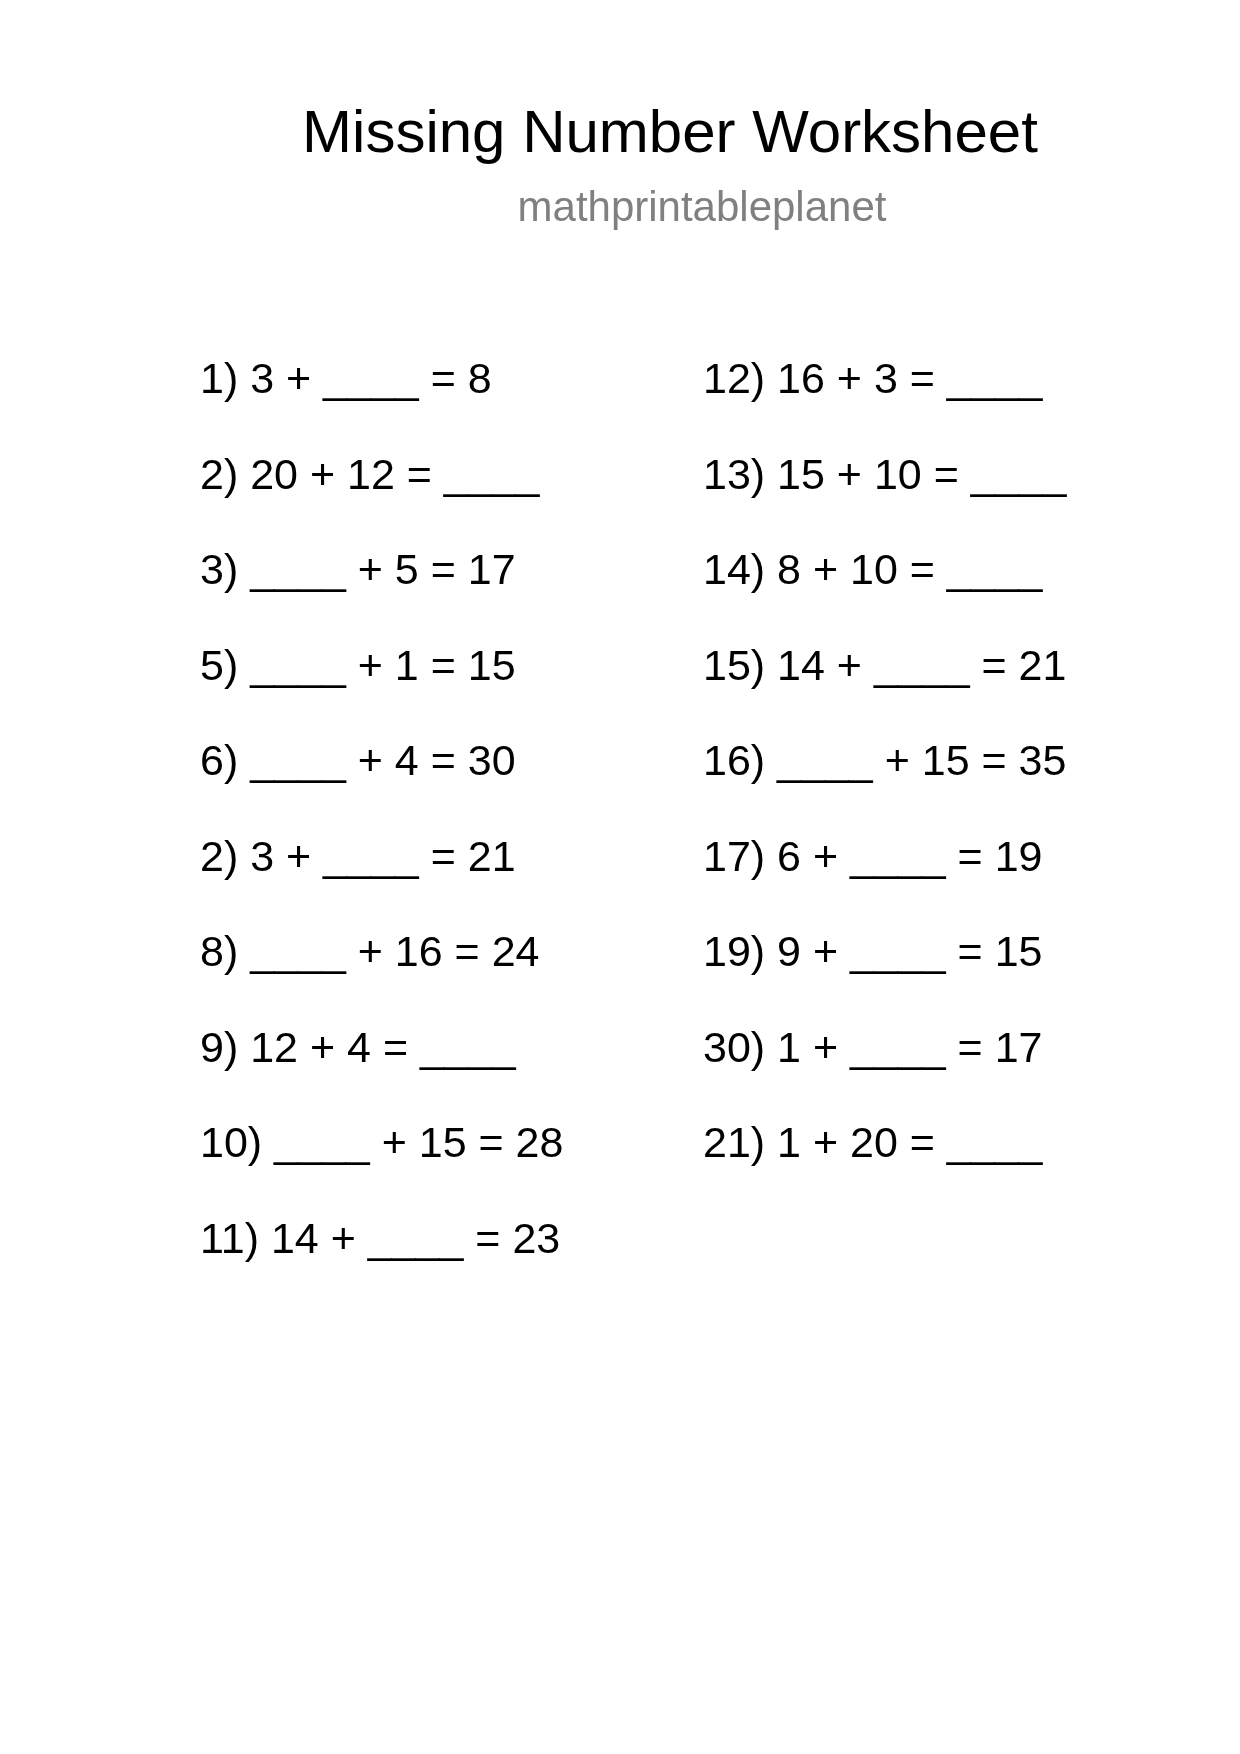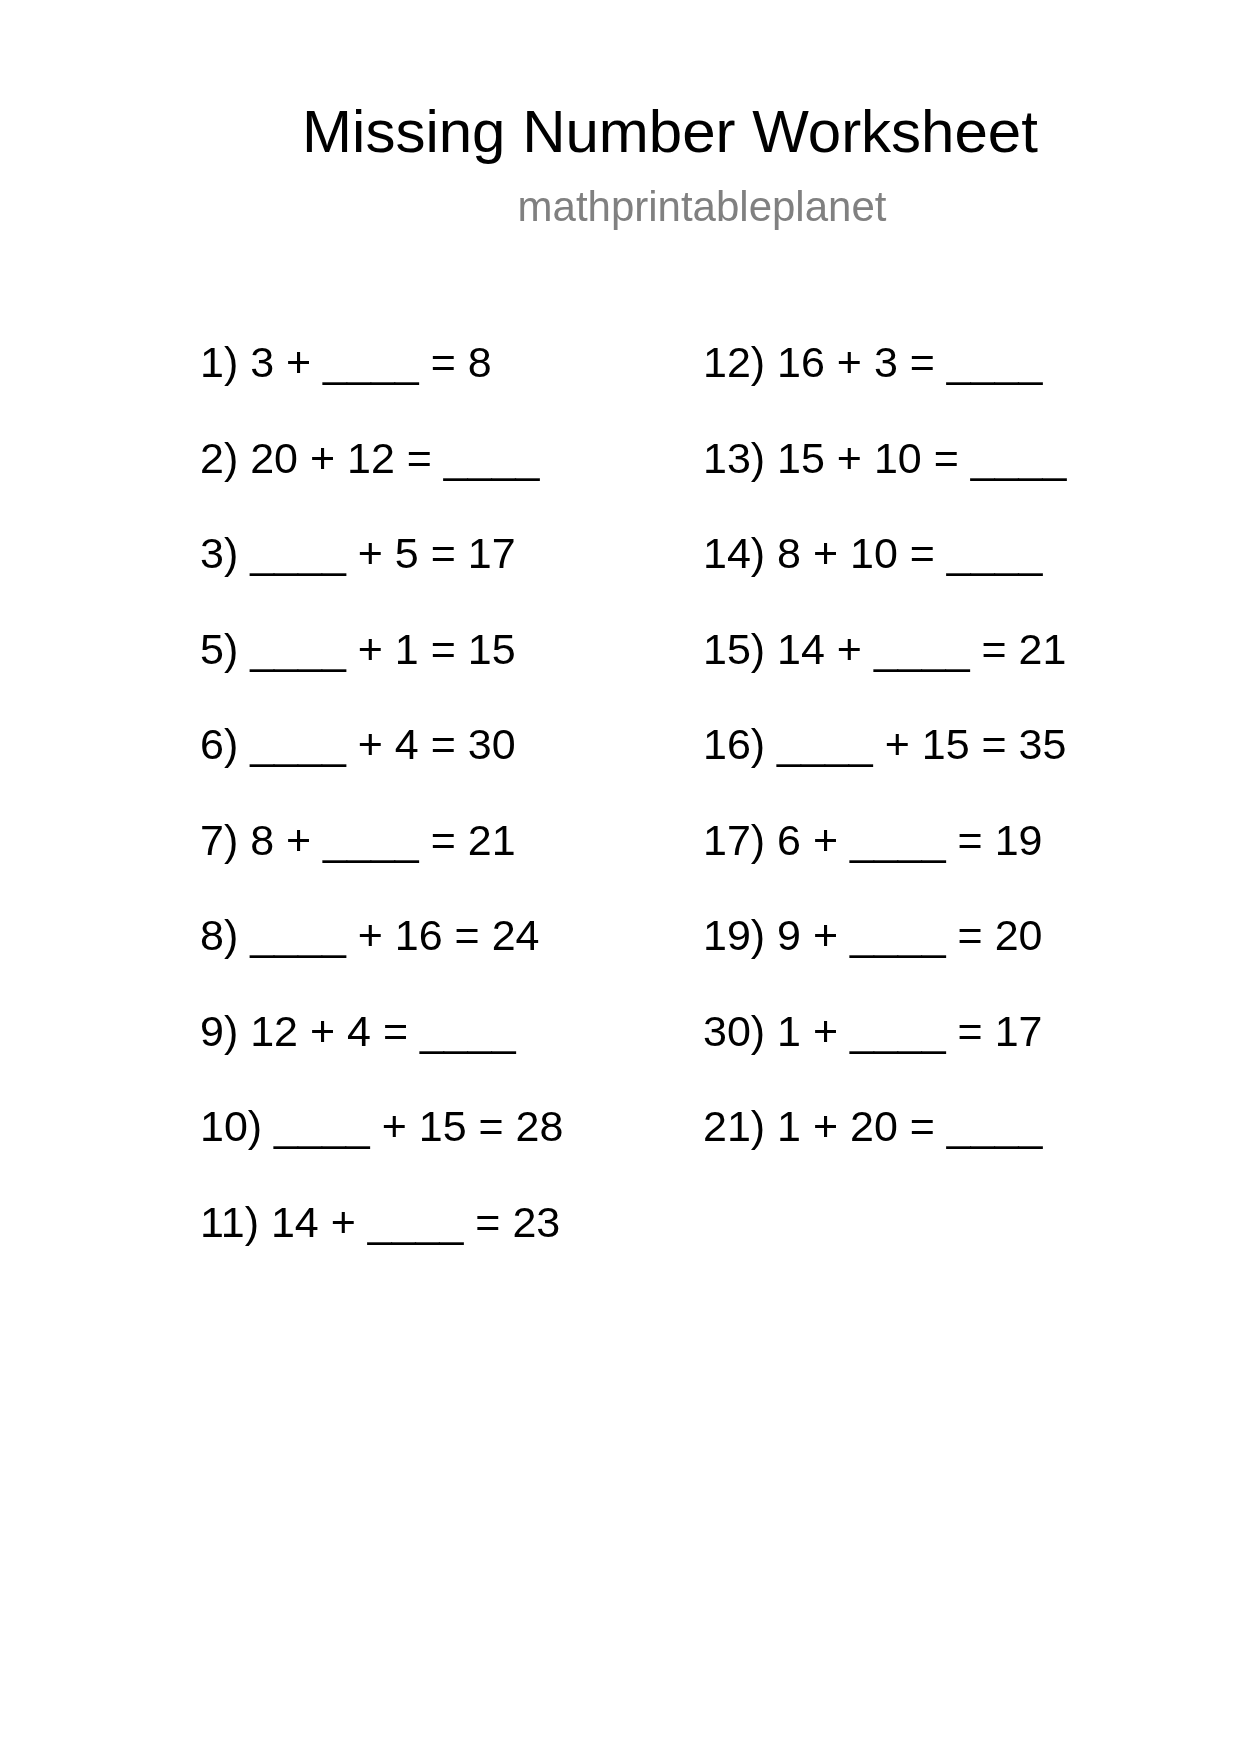--- a/index.html
+++ b/index.html
@@ -9,7 +9,7 @@
            font-size: 60px; line-height: 72px; white-space: nowrap; }
   .subtitle { position: absolute; left: 0; width: 1404px; top: 182px; text-align: center;
               font-size: 42px; line-height: 50px; color: #808080; white-space: nowrap; }
-  .col { position: absolute; top: 332px; }
+  .col { position: absolute; top: 348px; }
   .col.left { left: 200px; }
   .col.right { left: 703px; }
   .problem { height: 95.5px; font-size: 43px; line-height: 60px; white-space: nowrap; }

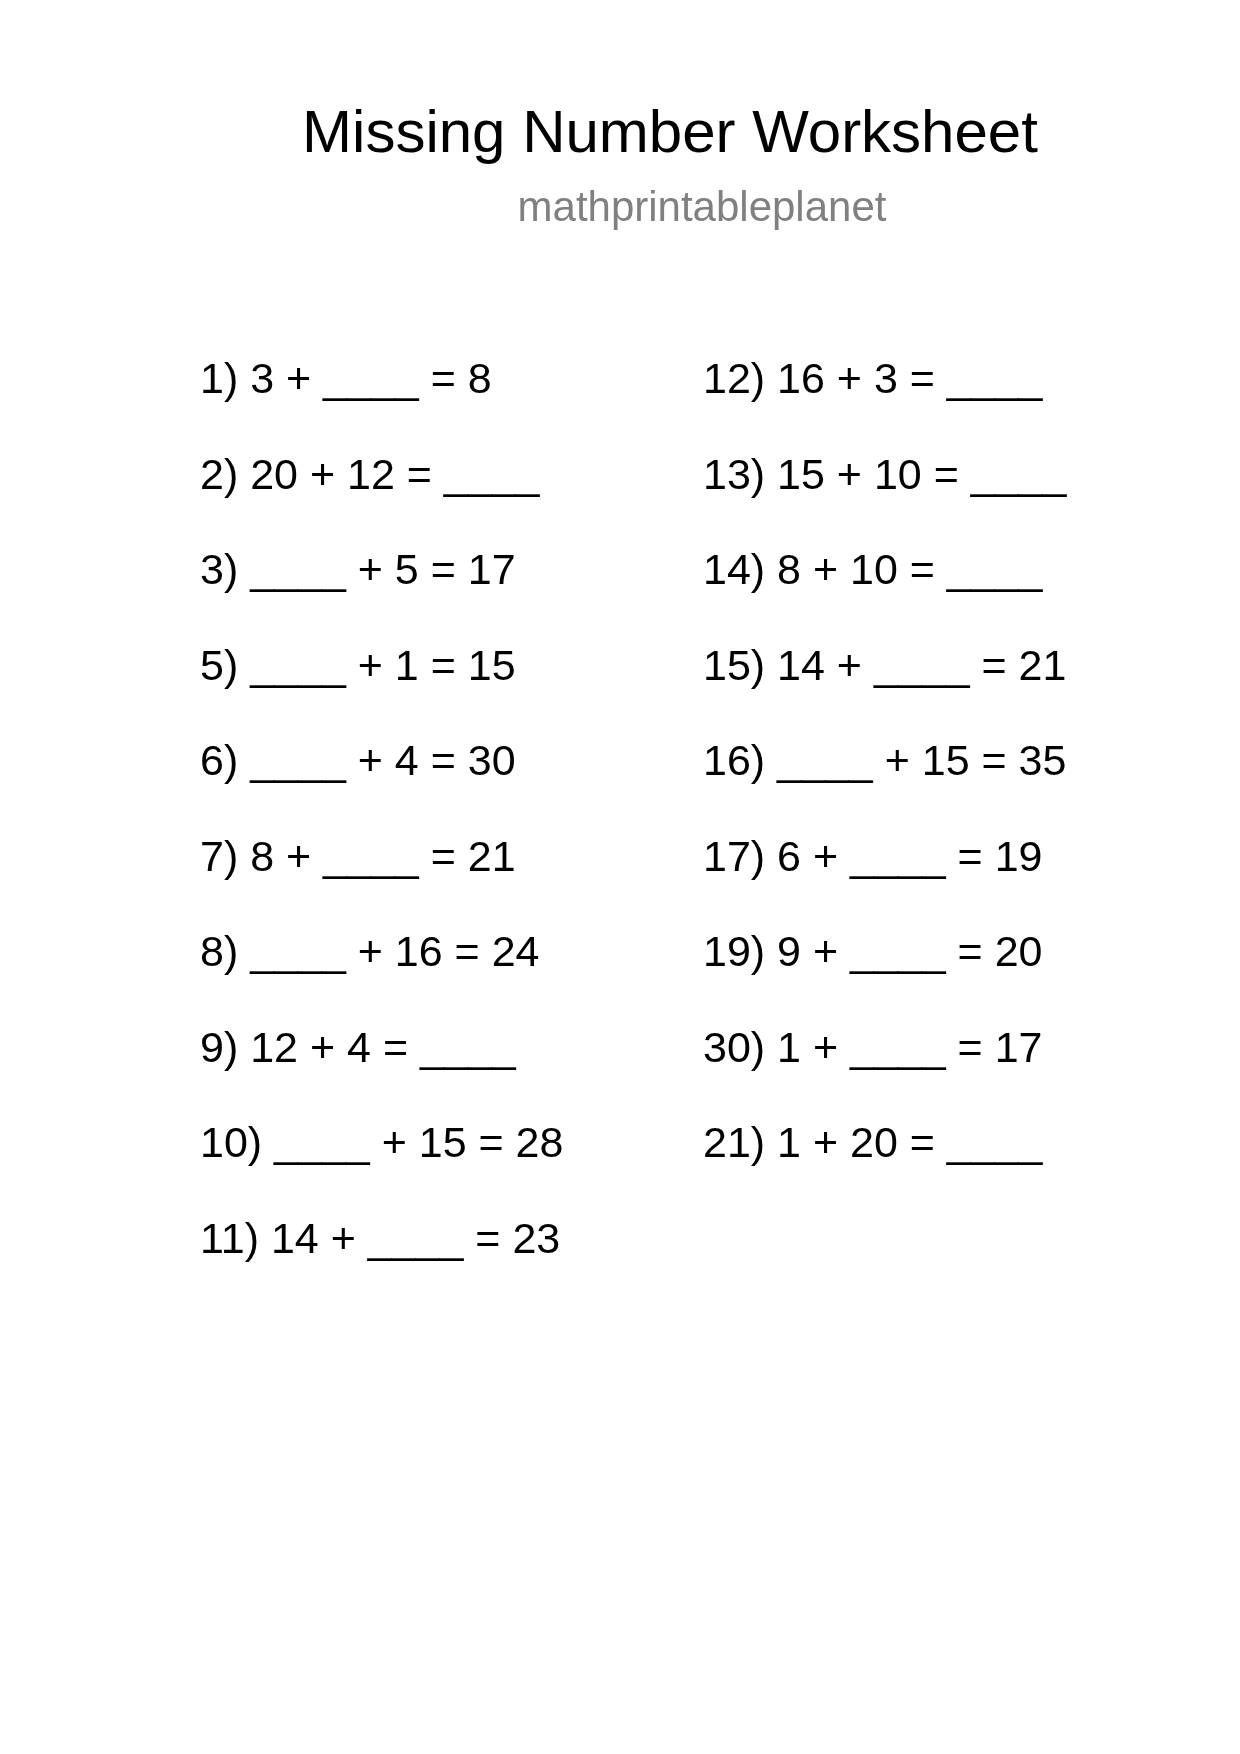--- a/index.html
+++ b/index.html
@@ -26,7 +26,7 @@
   <div class="problem">3) ____ + 5 = 17</div>
   <div class="problem">5) ____ + 1 = 15</div>
   <div class="problem">6) ____ + 4 = 30</div>
-  <div class="problem">7) 8 + ____ = 21</div>
+  <div class="problem">2) 3 + ____ = 21</div>
   <div class="problem">8) ____ + 16 = 24</div>
   <div class="problem">9) 12 + 4 = ____</div>
   <div class="problem">10) ____ + 15 = 28</div>

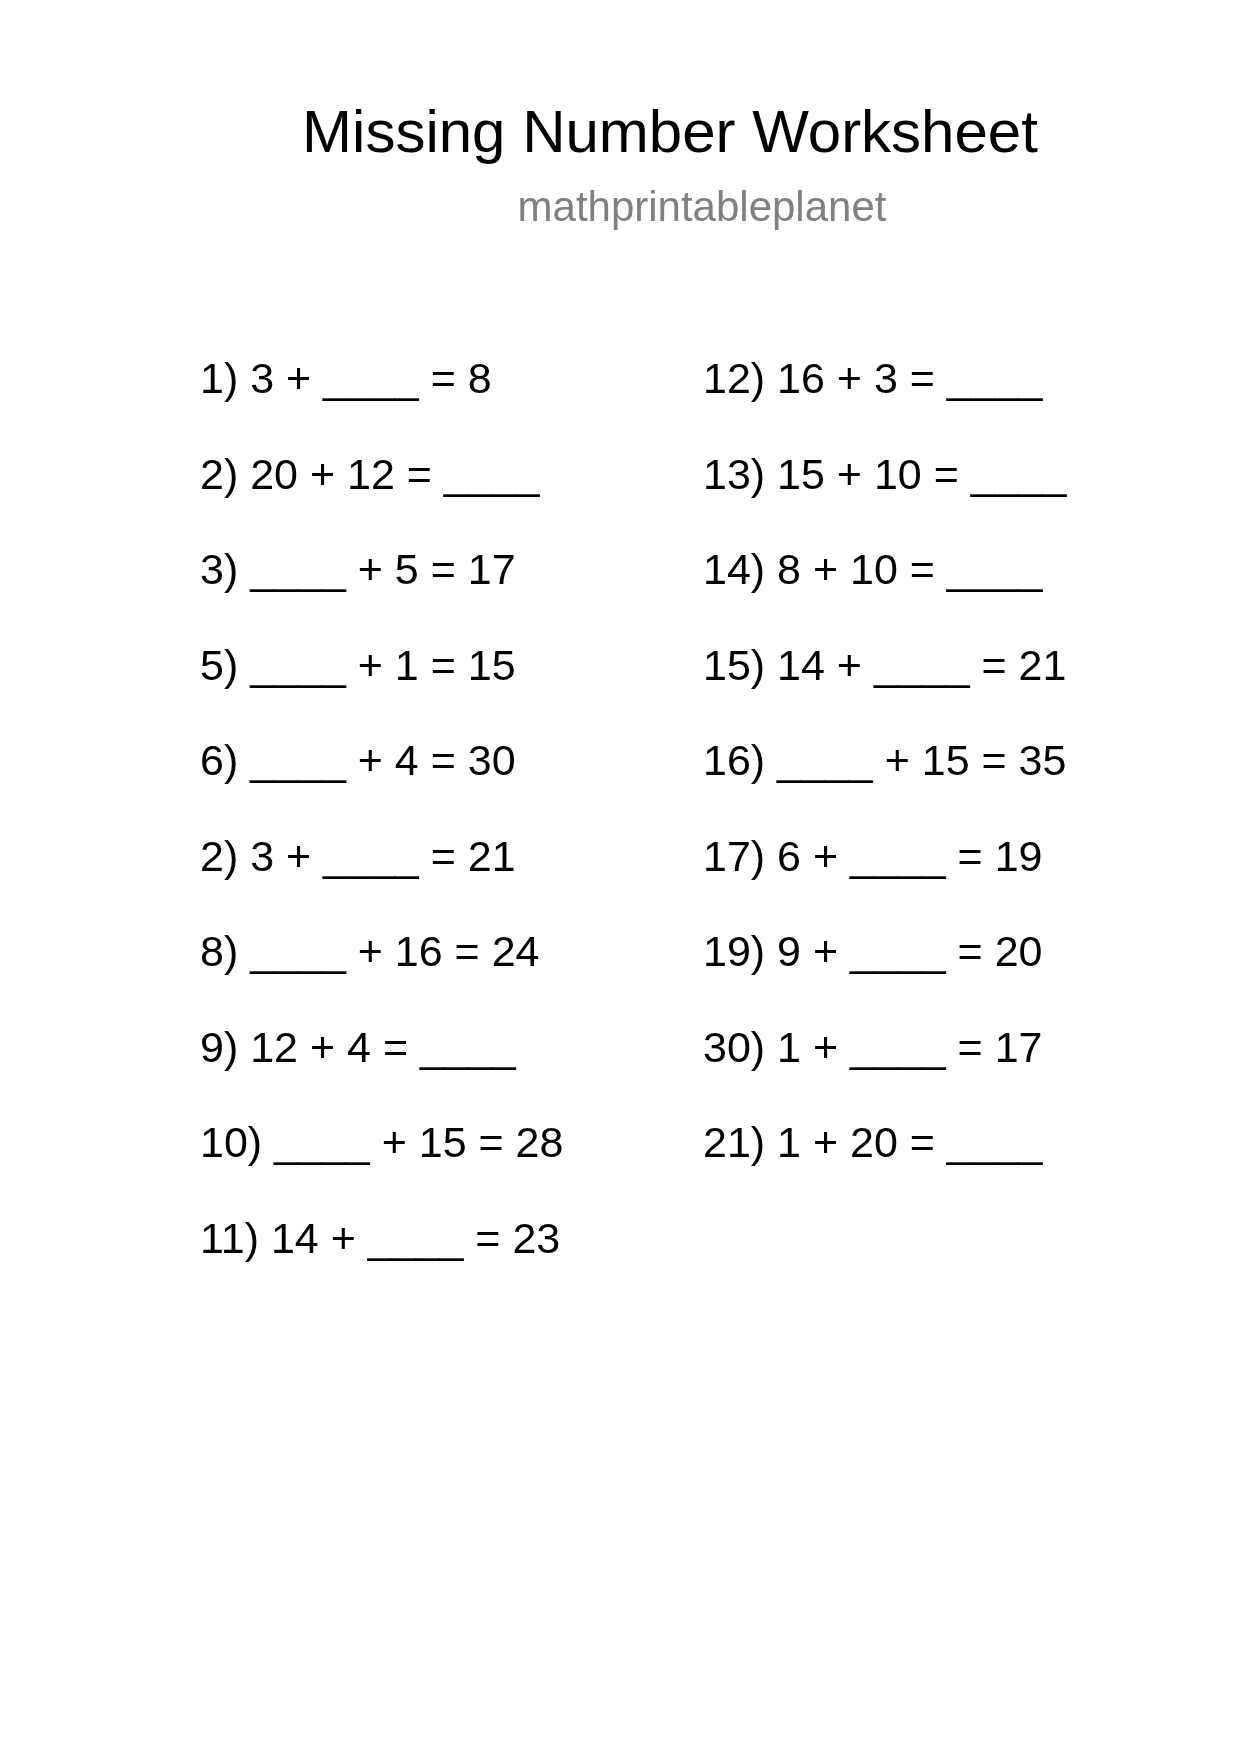--- a/index.html
+++ b/index.html
@@ -40,7 +40,7 @@
   <div class="problem">15) 14 + ____ = 21</div>
   <div class="problem">16) ____ + 15 = 35</div>
   <div class="problem">17) 6 + ____ = 19</div>
-  <div class="problem">19) 9 + ____ = 20</div>
+  <div class="problem">19) 9 + ____ = 15</div>
   <div class="problem">30) 1 + ____ = 17</div>
   <div class="problem">21) 1 + 20 = ____</div>
 </div>

